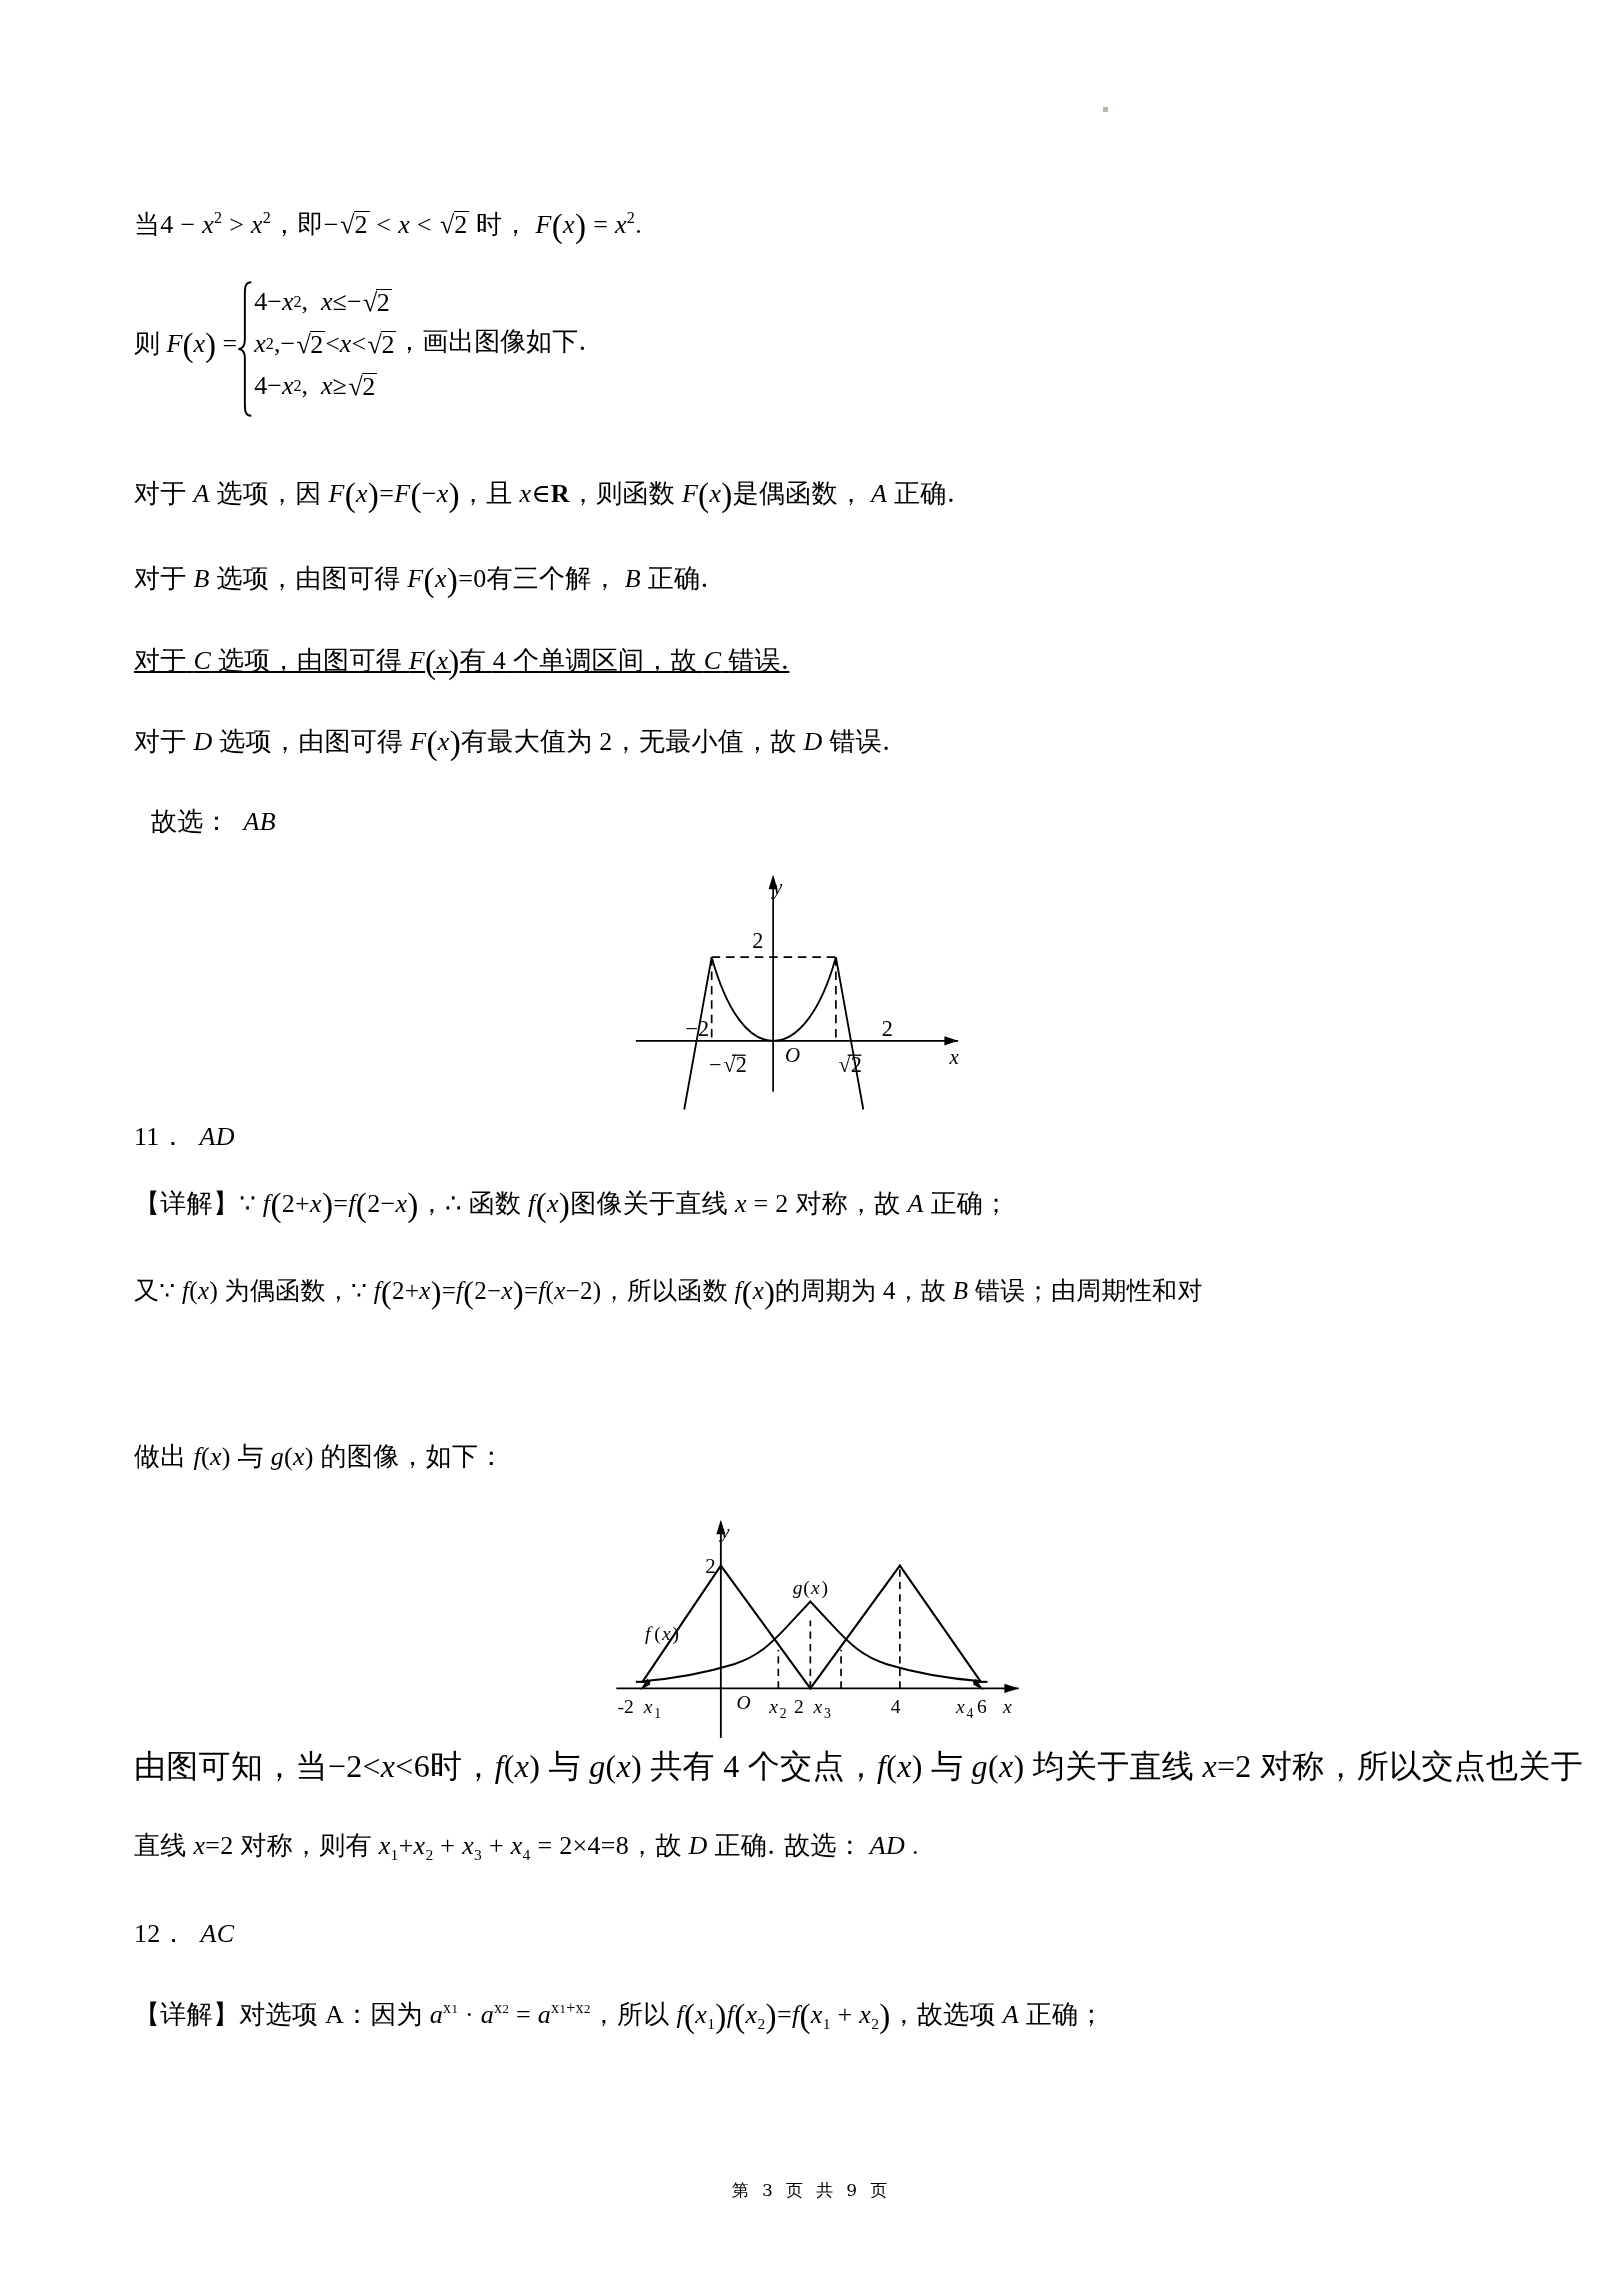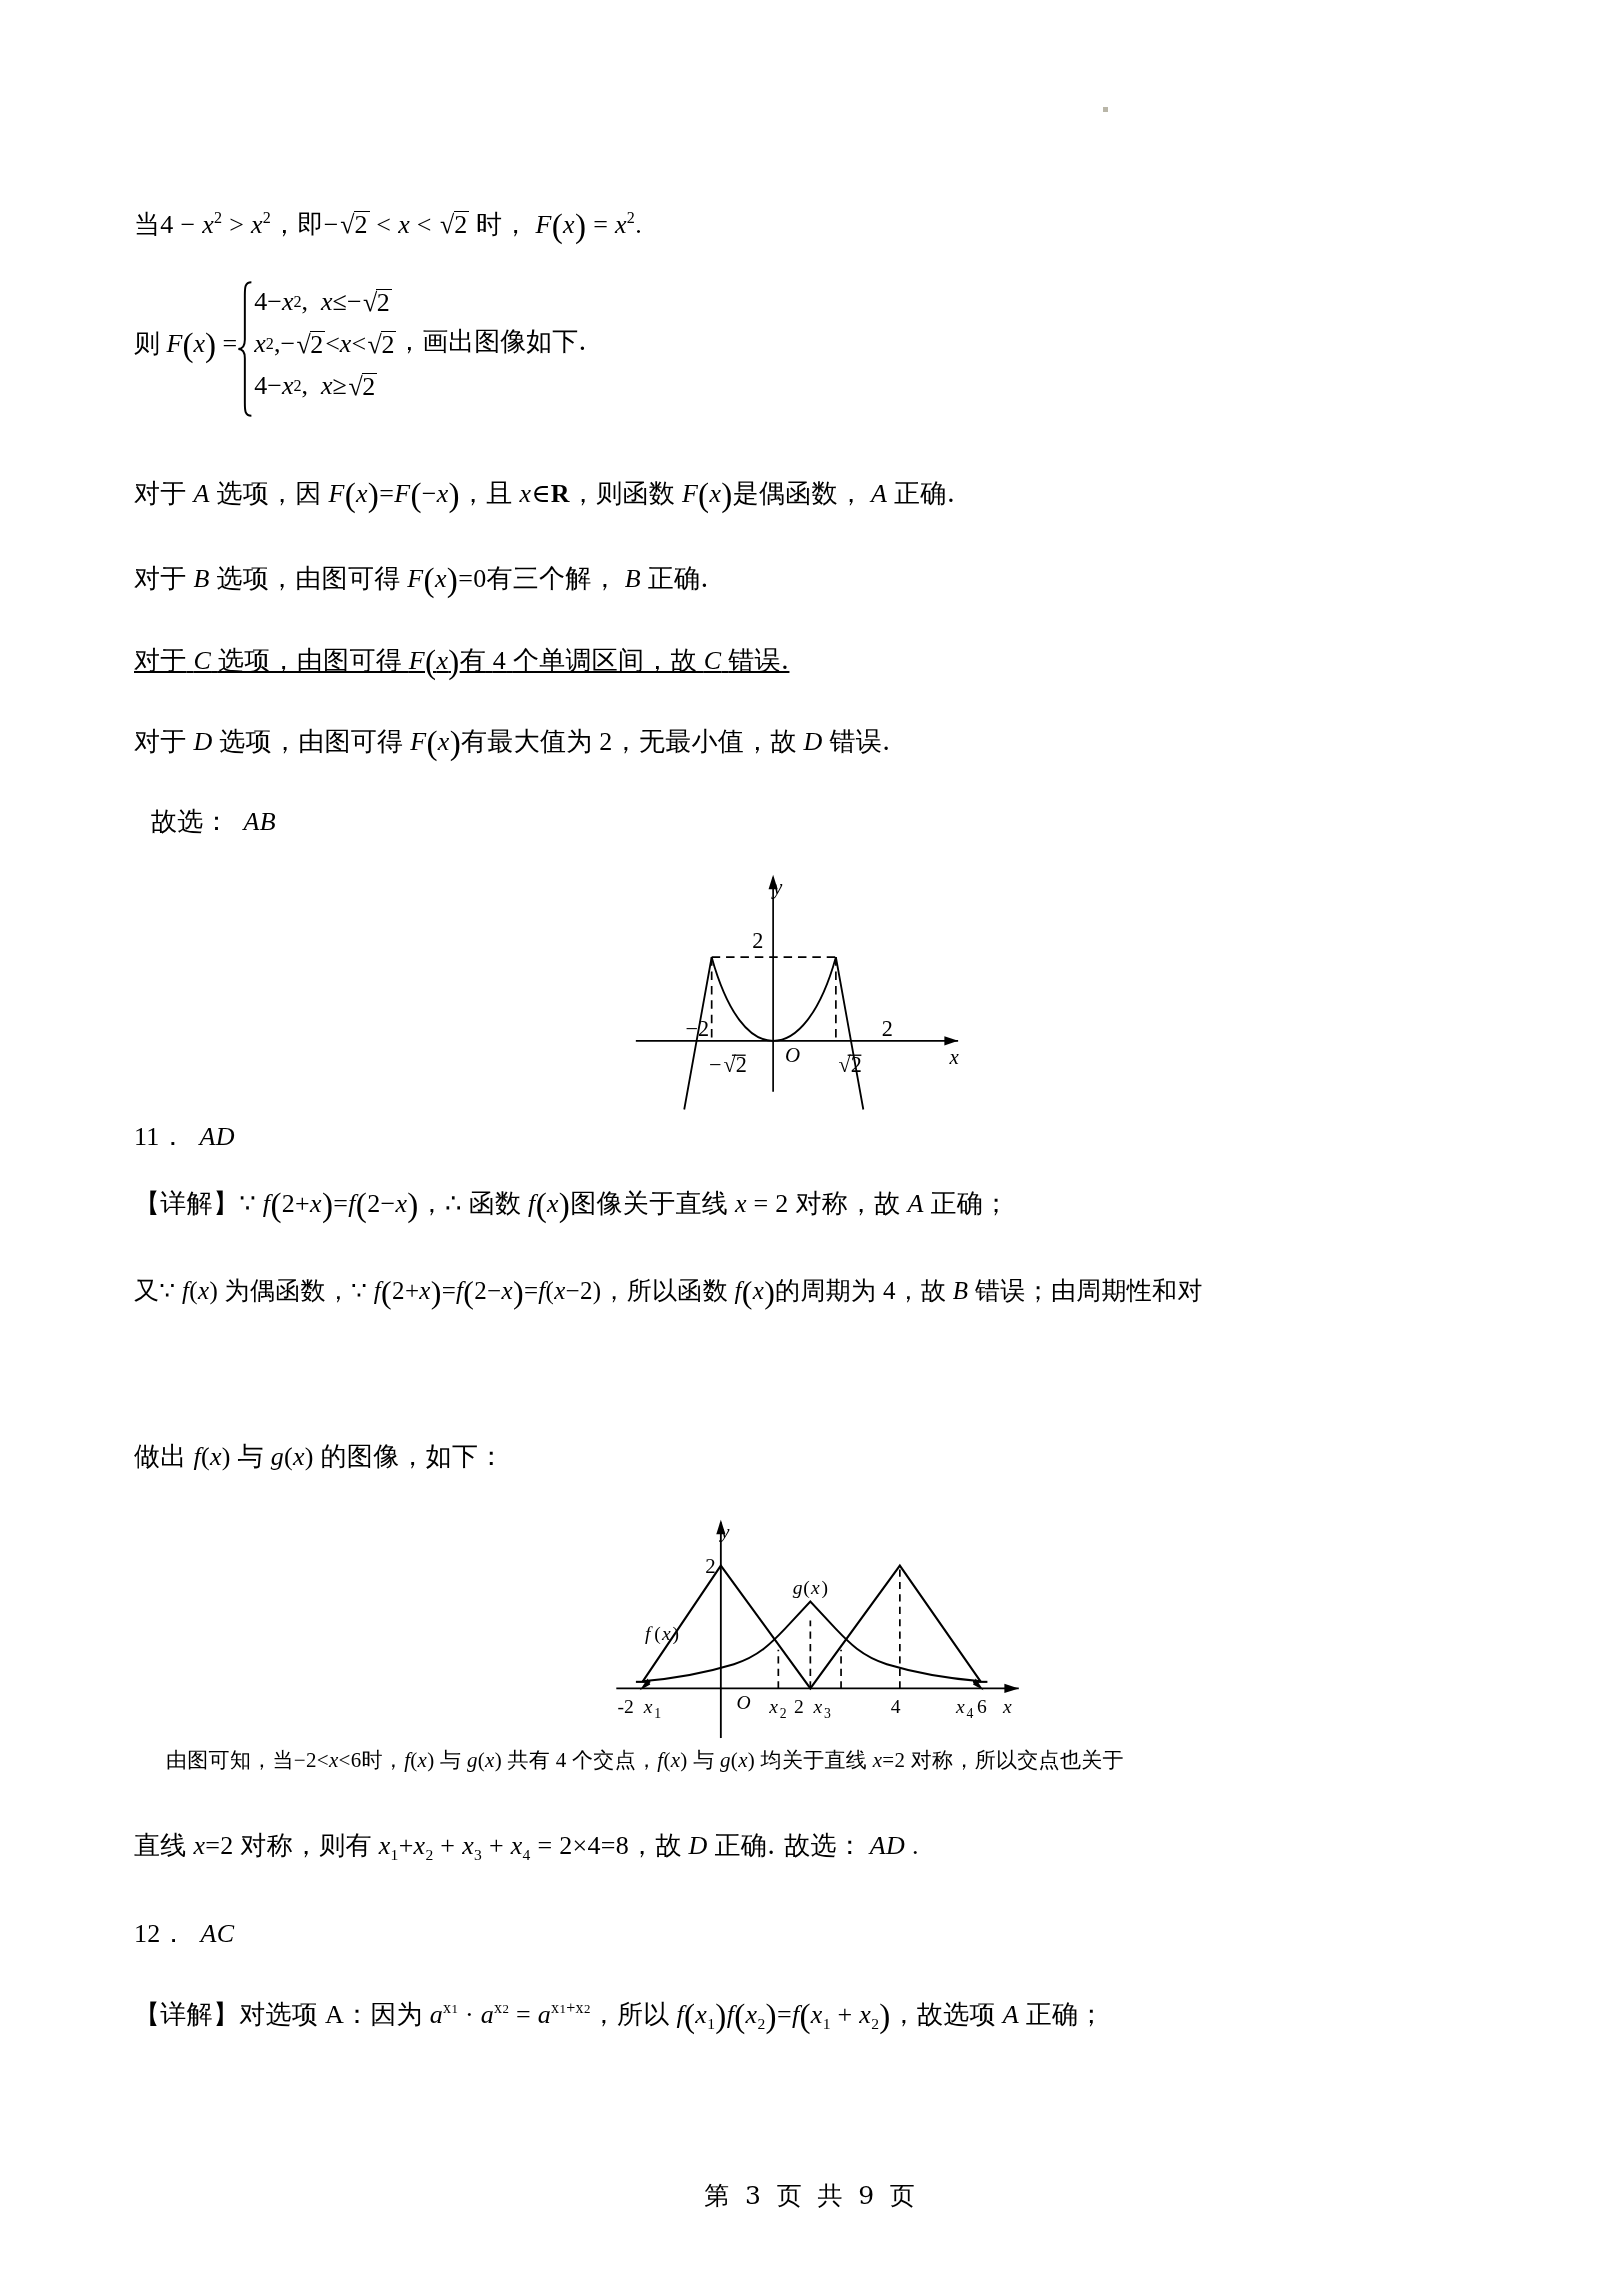--- a/index.html
+++ b/index.html
@@ -263,7 +263,7 @@
     </svg>
   </div>
 
-  <div class="abs para" style="left:134px; top:1750px; font-size:21px;margin-left:32px;">
+  <div class="abs para" style="left:134px; top:1750px; font-size:32px;">
     <span class="cjk">由图可知，当</span><span class="mn">−2</span><span class="mn">&lt;</span><i>x</i><span class="mn">&lt;</span><span class="mn">6</span><span class="cjk">时，</span><i>f</i>(<i>x</i>) <span class="cjk">与</span> <i>g</i>(<i>x</i>) <span class="cjk">共有</span> <span class="mn">4</span> <span class="cjk">个交点，</span><i>f</i>(<i>x</i>) <span class="cjk">与</span> <i>g</i>(<i>x</i>) <span class="cjk">均关于直线</span> <i>x</i><span class="mn">=</span><span class="mn">2</span> <span class="cjk">对称，所以交点也关于</span>
   </div>
 

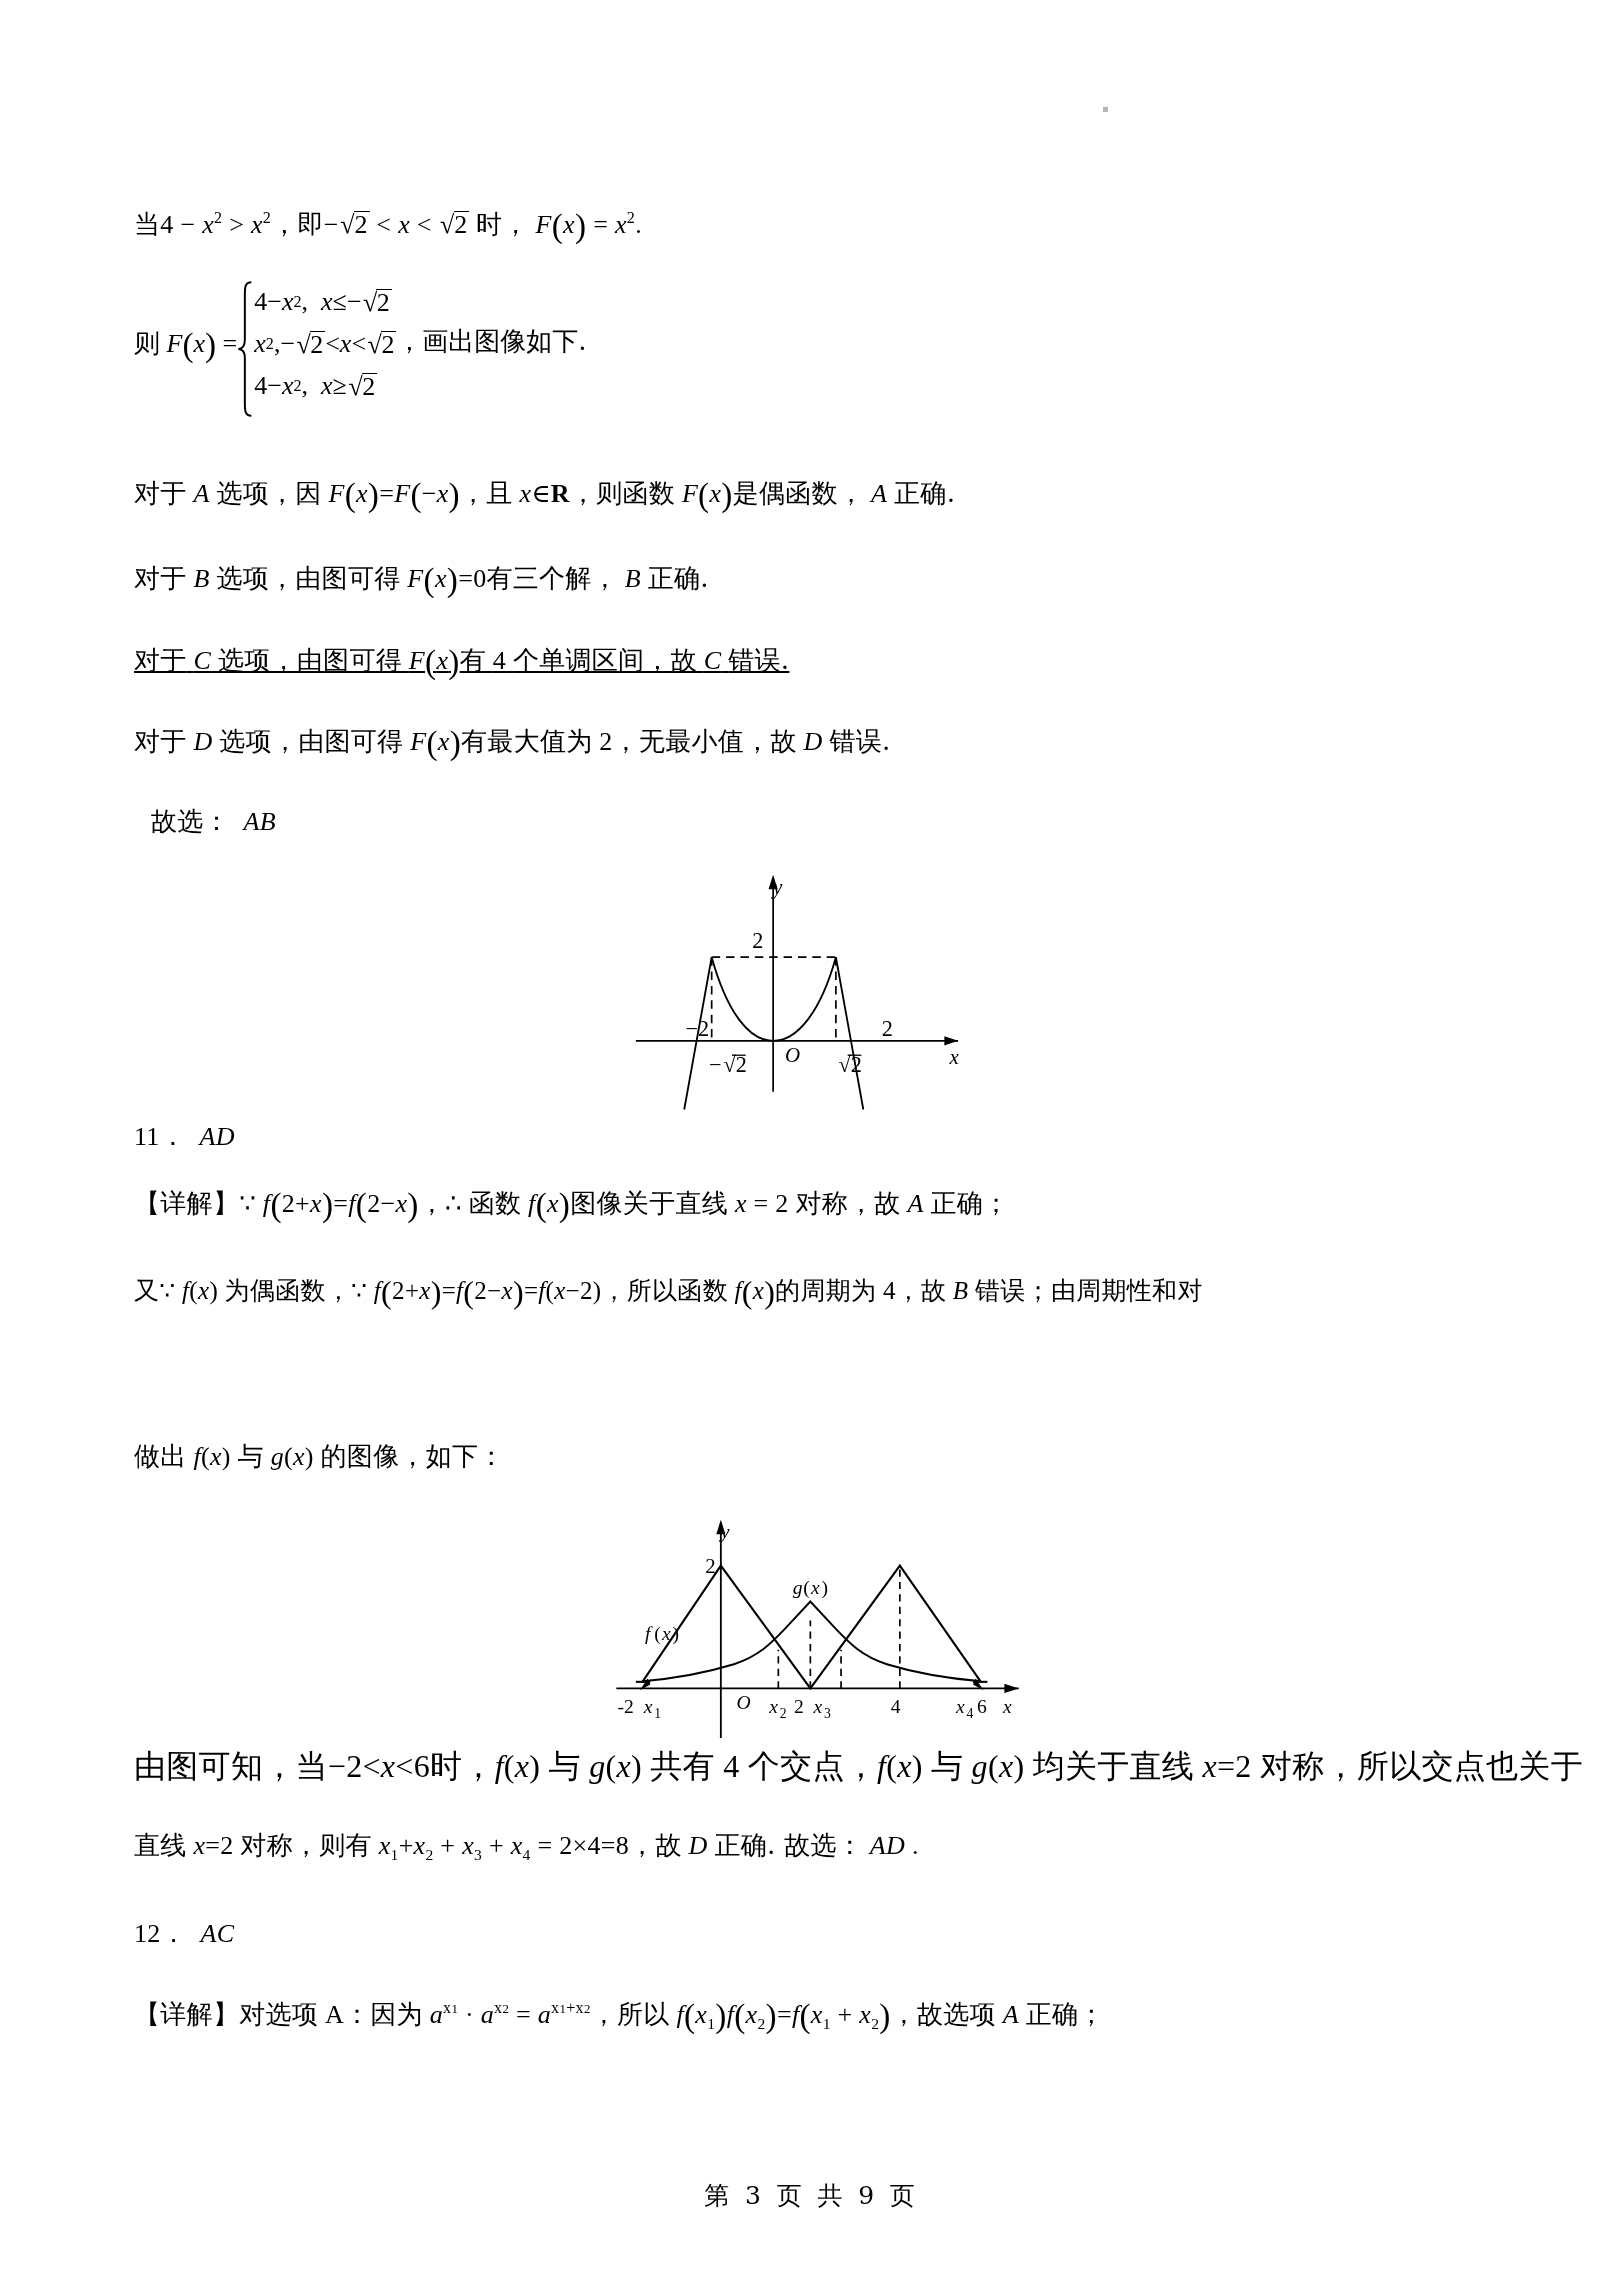--- a/index.html
+++ b/index.html
@@ -71,7 +71,7 @@
   #page-footer {
     position:absolute; left:0; right:0; top:2179px;
     text-align:center;
-    font-size:25px;
+    font-size:17px;
     letter-spacing:3.9px;
     font-family:"DejaVu Serif","Liberation Serif",serif;
   }

